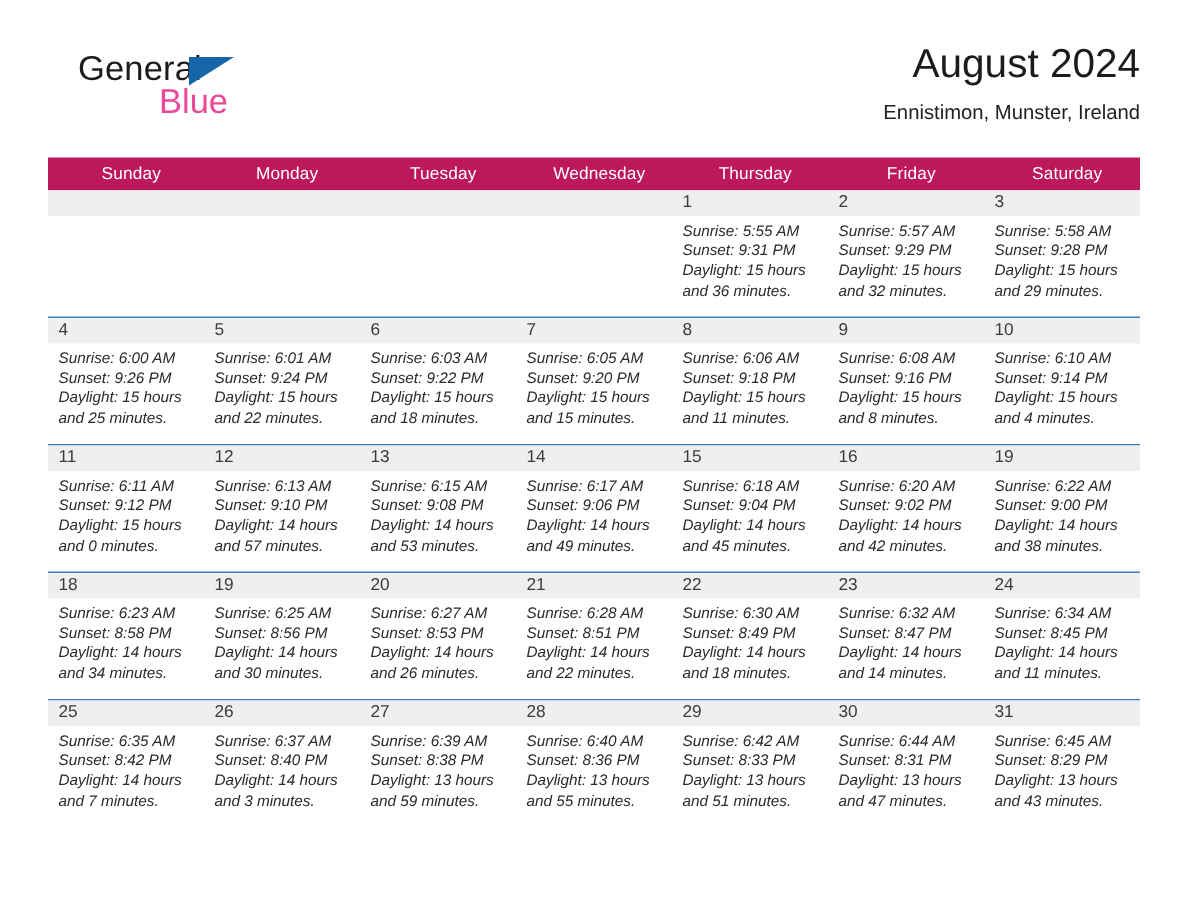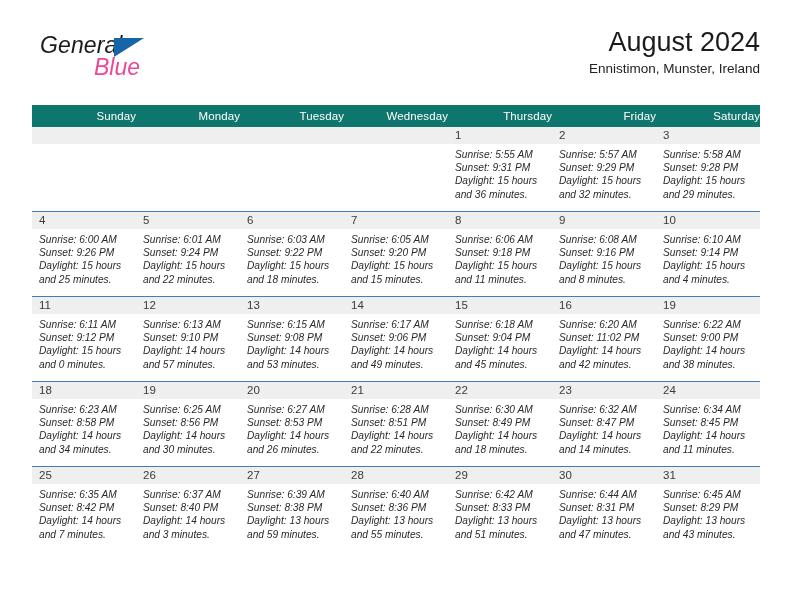--- a/index.html
+++ b/index.html
@@ -33,11 +33,10 @@
 
   .logo {
     position: absolute;
-    left: 8px;
+    left: 20px;
     top: 6px;
     width: 220px;
     height: 58px;
-    font-style: italic;
   }
   .logo-general {
     position: absolute;

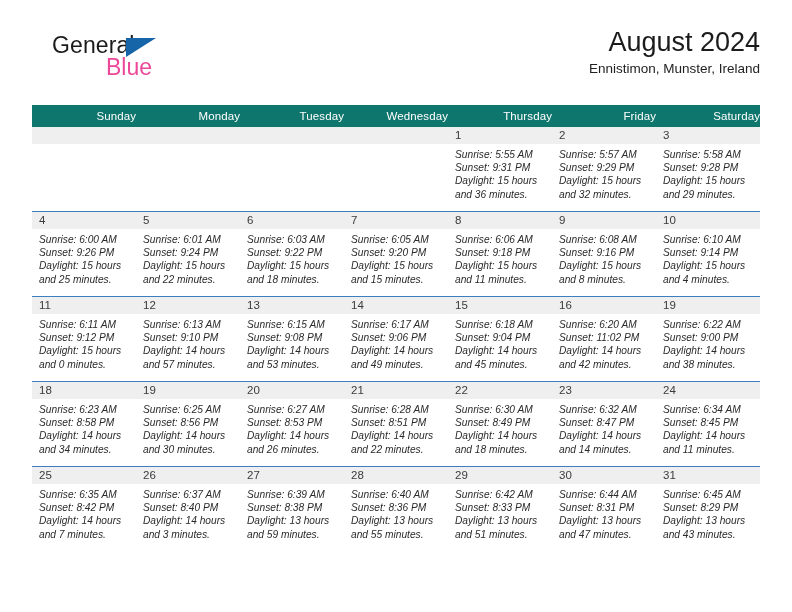--- a/index.html
+++ b/index.html
@@ -81,7 +81,7 @@
     text-align: right;
   }
   .location {
-    margin-top: 4px;
+    margin-top: 10px;
     font-size: 13.5px;
     color: #222222;
     line-height: 1.1;

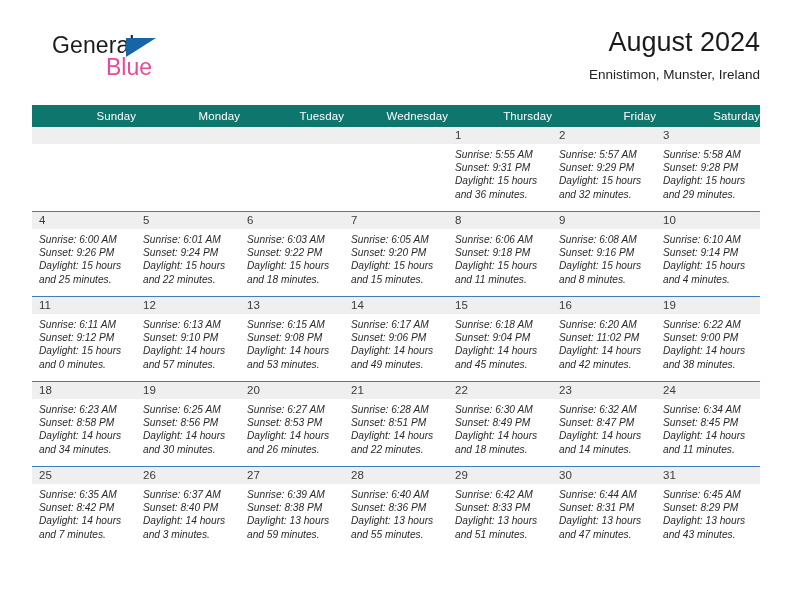--- a/index.html
+++ b/index.html
@@ -99,11 +99,11 @@
   }
 
   .calendar th {
-    background: #0f766e;
+    background: #be185d;
     color: #ffffff;
     font-size: 11.5px;
     font-weight: normal;
-    text-align: right;
+    text-align: center;
     padding: 5px 0 5px 7px;
     height: 11px;
     letter-spacing: 0.1px;

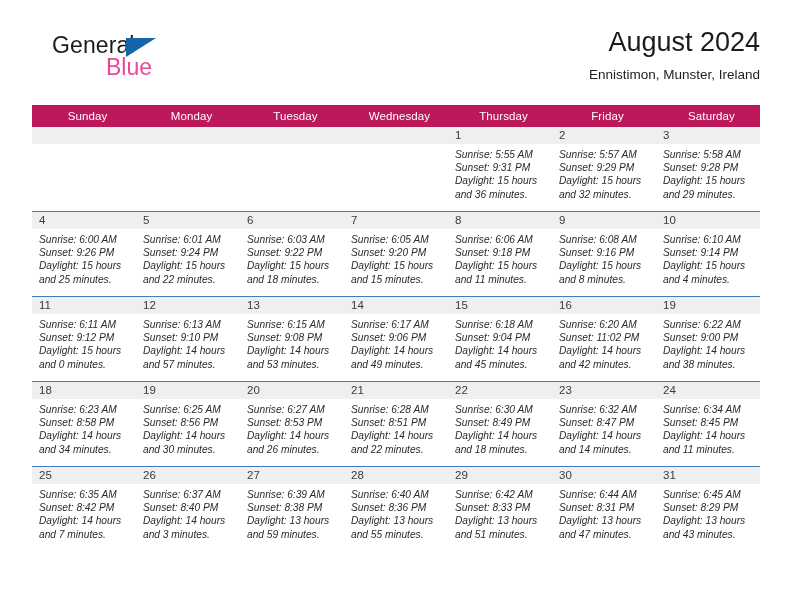--- a/index.html
+++ b/index.html
@@ -377,7 +377,7 @@
               <div class="daynum-band">16</div>
               <div class="details">
                 <div>Sunrise: 6:20 AM</div>
-                <div>Sunset: 11:02 PM</div>
+                <div>Sunset: 9:02 PM</div>
                 <div>Daylight: 14 hours</div>
                 <div>and 42 minutes.</div>
               </div>

